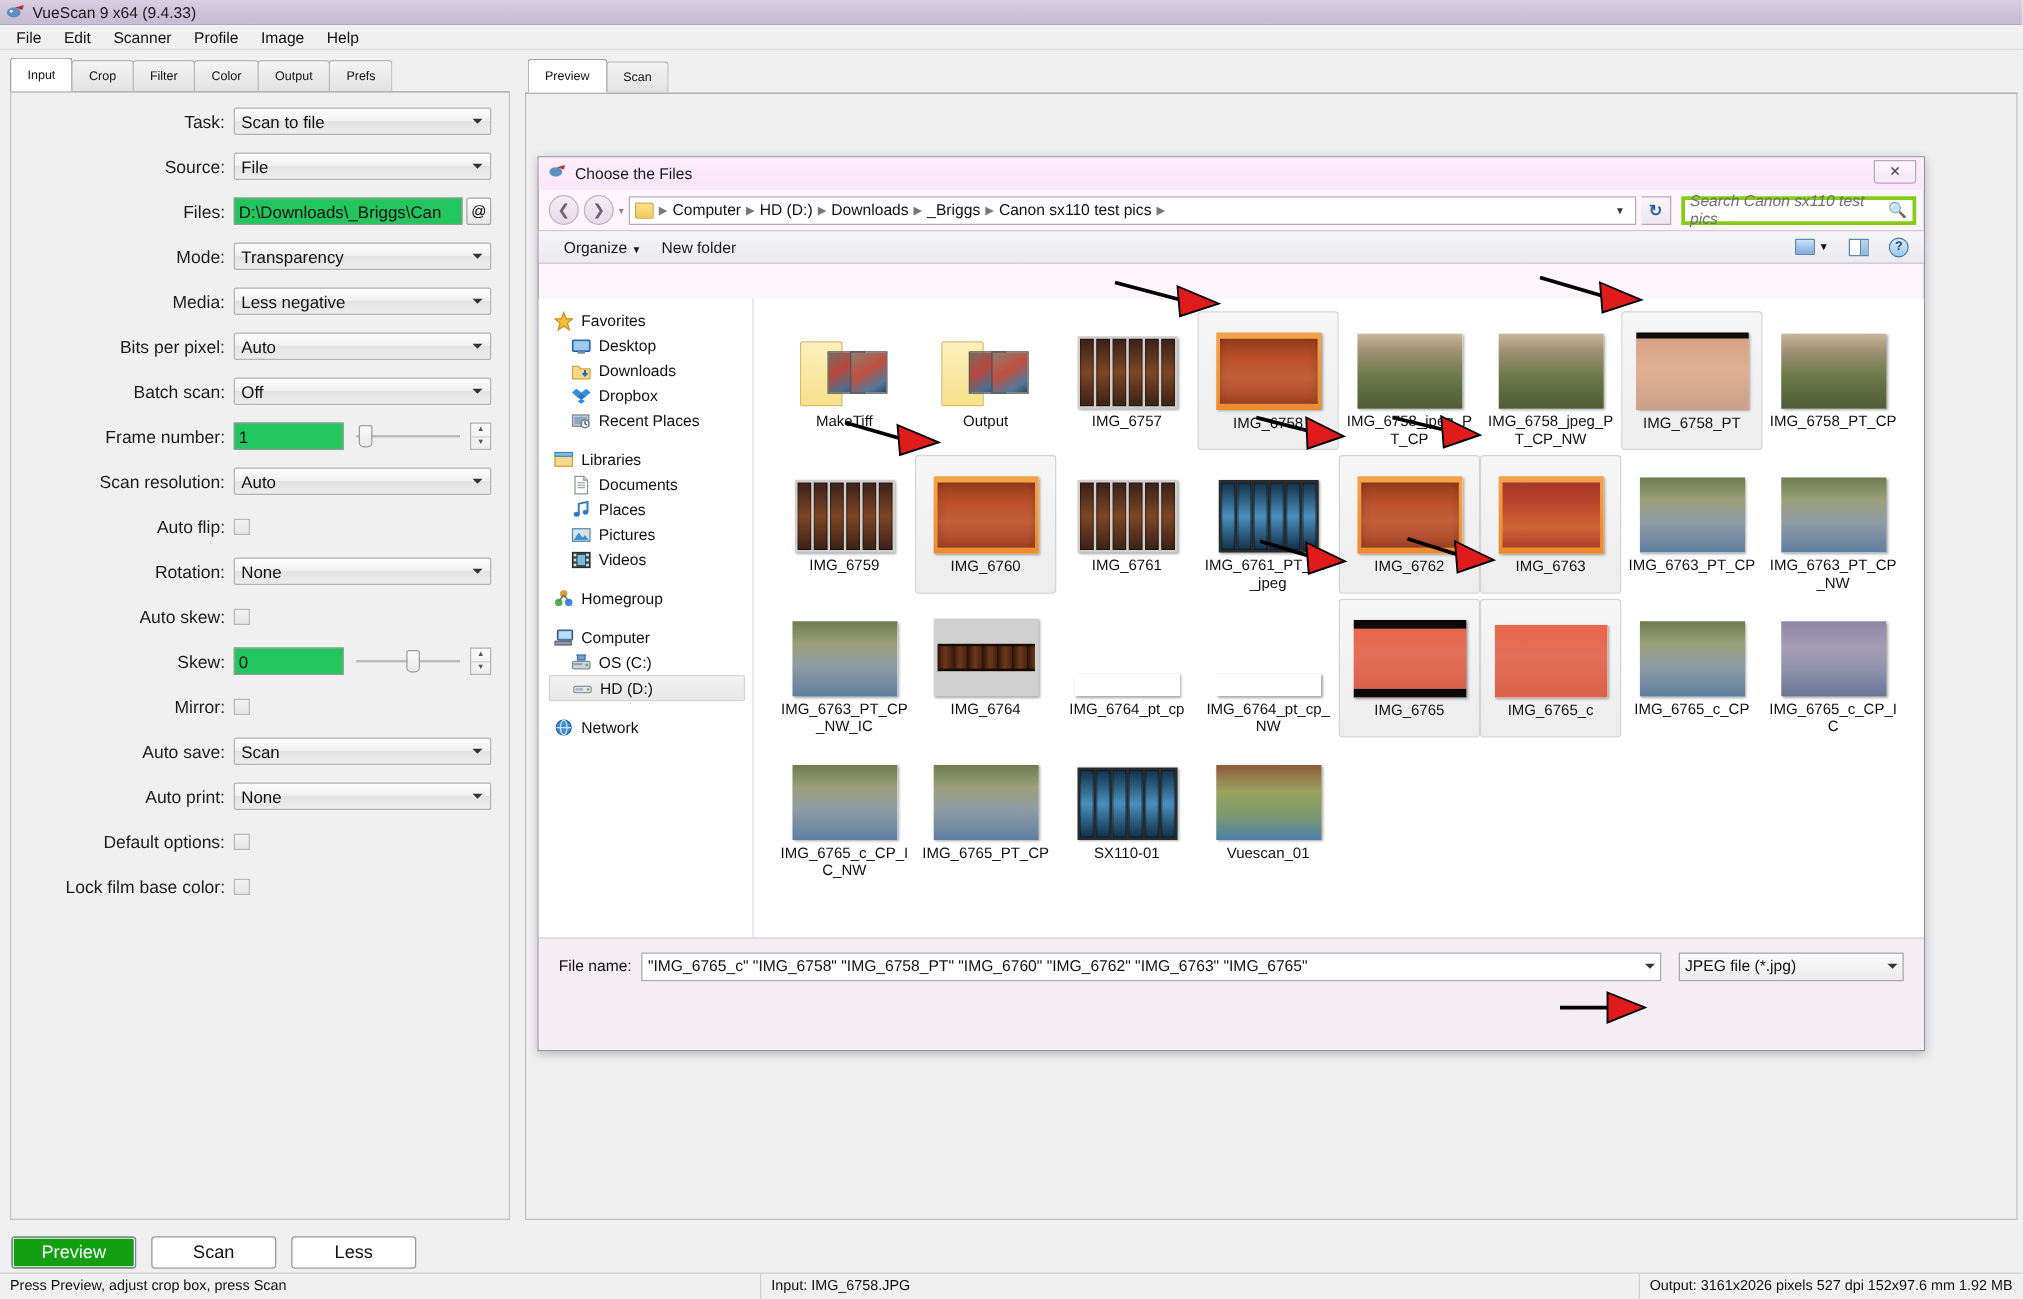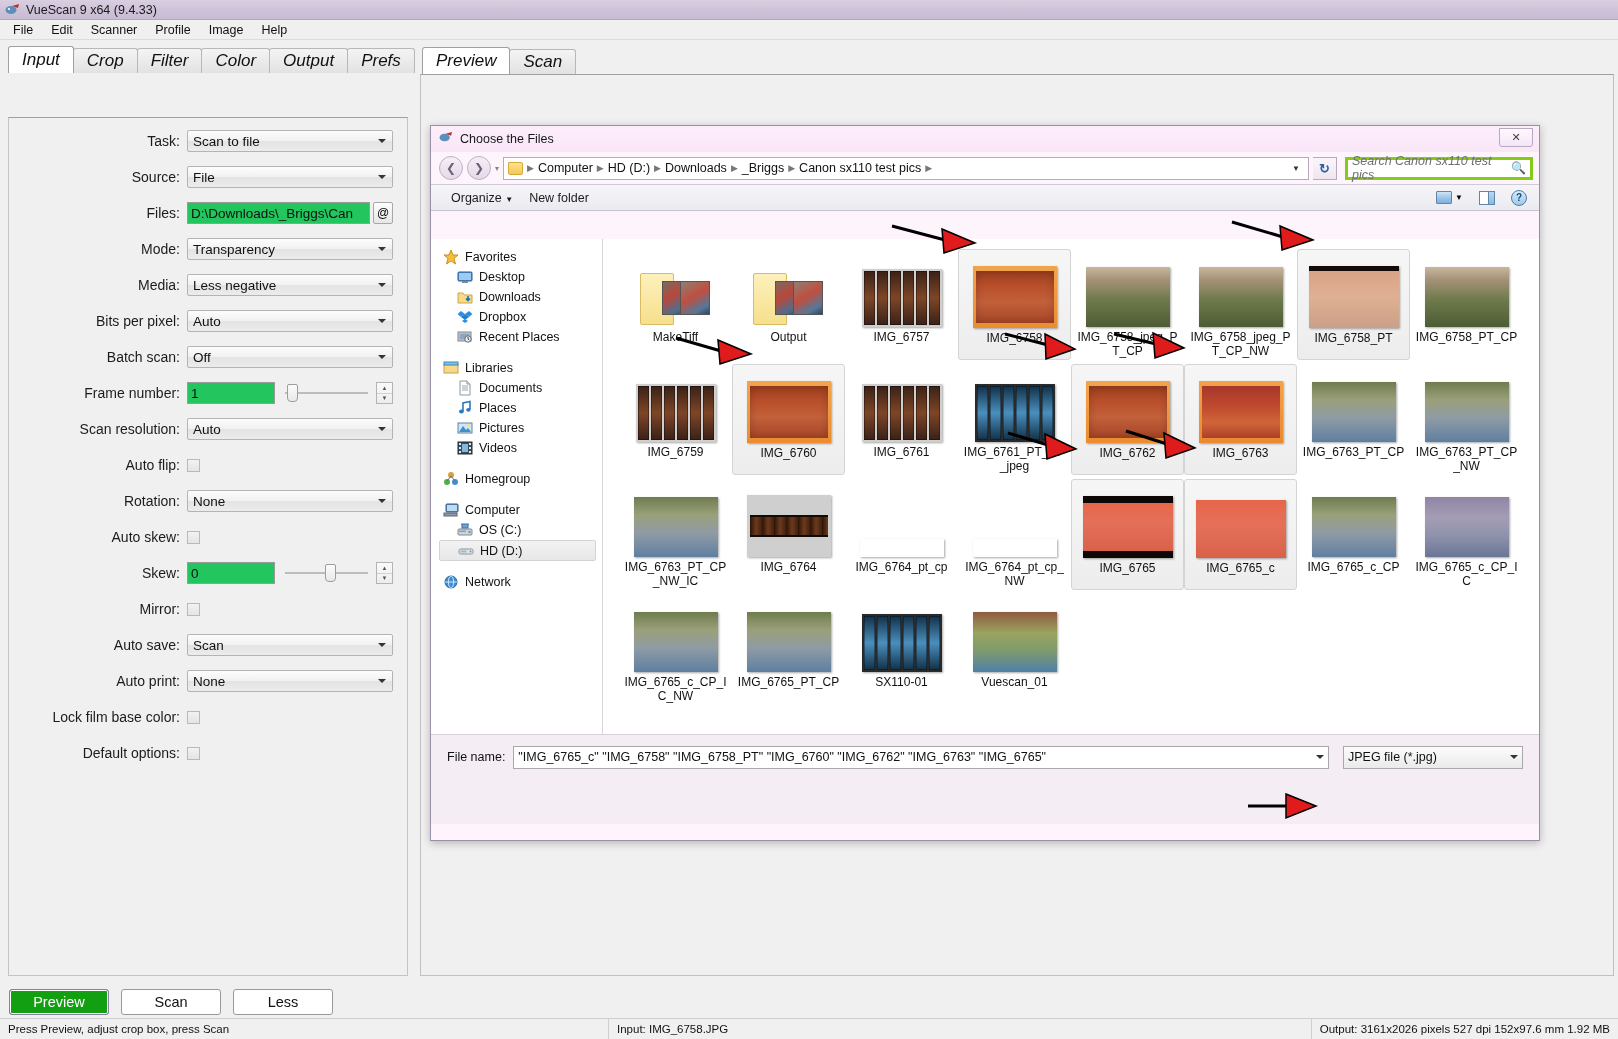--- a/index.html
+++ b/index.html
@@ -60,7 +60,7 @@
     height: 24px;
     padding: 12px 13px;
     display: flex; align-items: center;
-    font-size: 17px;
+    font-size: 10px;
     background: linear-gradient(to bottom, #f4f4f4, #e2e2e2);
     border: 1px solid #b8b8b8;
     border-bottom: none;
@@ -68,7 +68,6 @@
     margin-right: -1px;
     color: #111;
     cursor: default;
-    font-style: italic;
   }
   .tab.active {
     background: #fff;

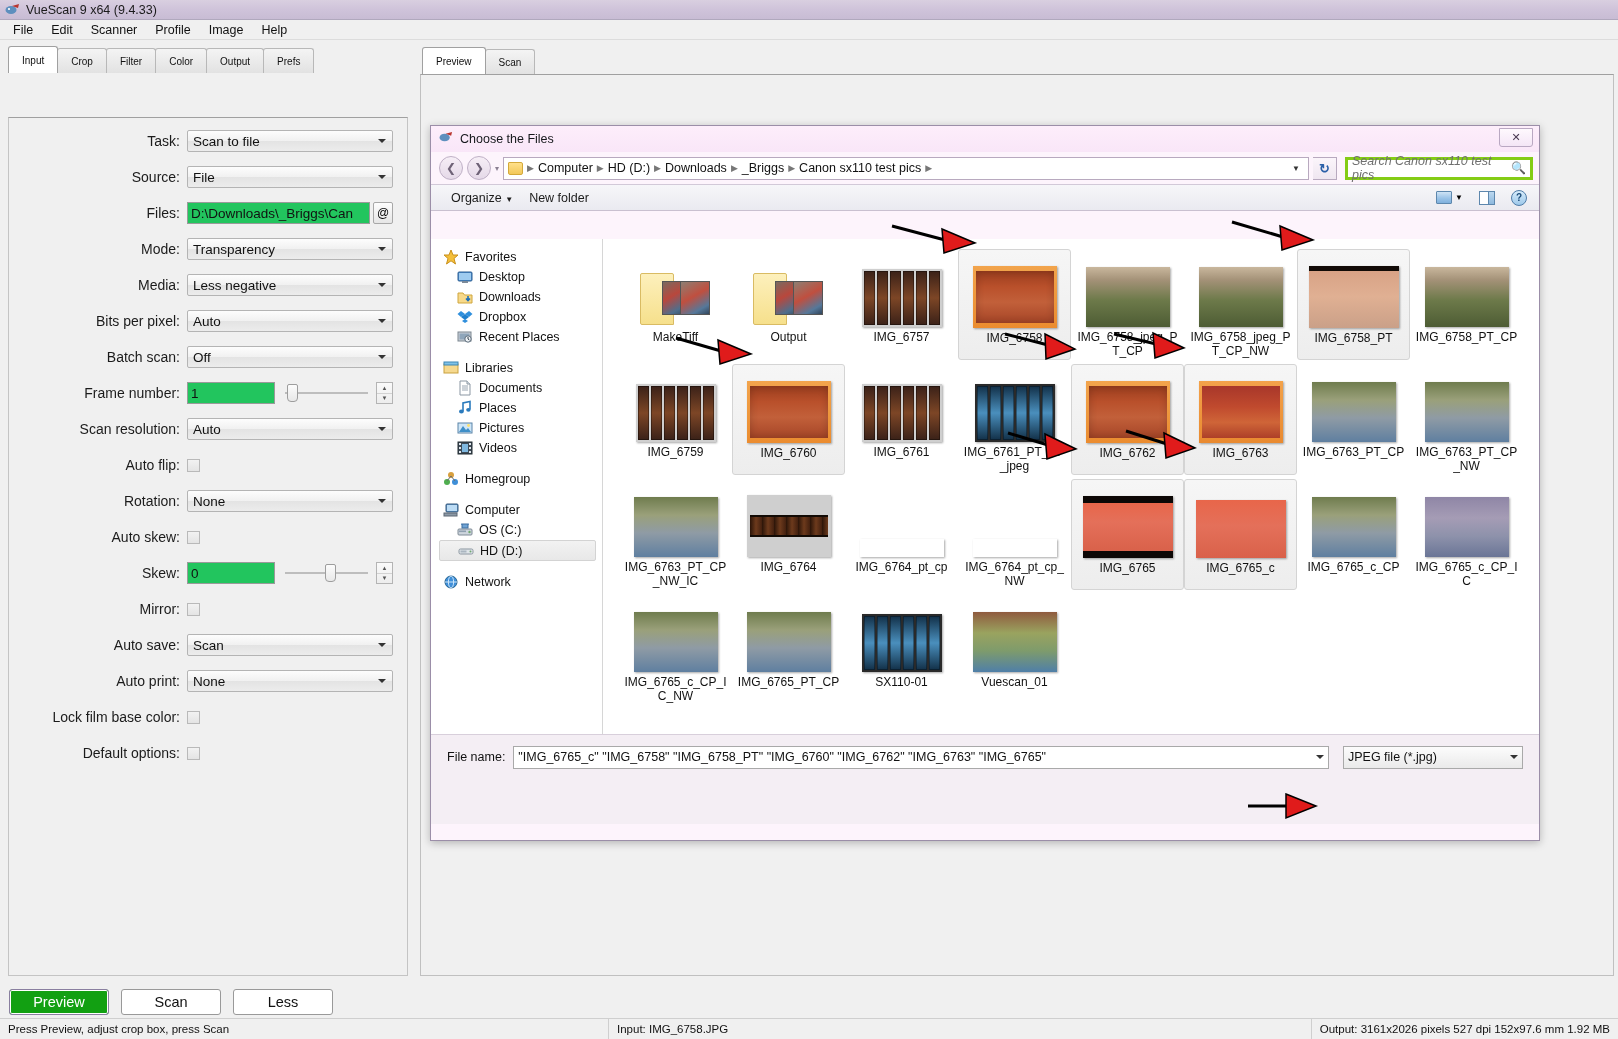--- a/index.html
+++ b/index.html
@@ -83,7 +83,6 @@
     border: 1px solid #c4c4c4;
     border-top: 1px solid #a0a0a0;
     padding-top: 12px;
-    margin-top: 44px;
   }
   .frow {
     display: flex; align-items: center;

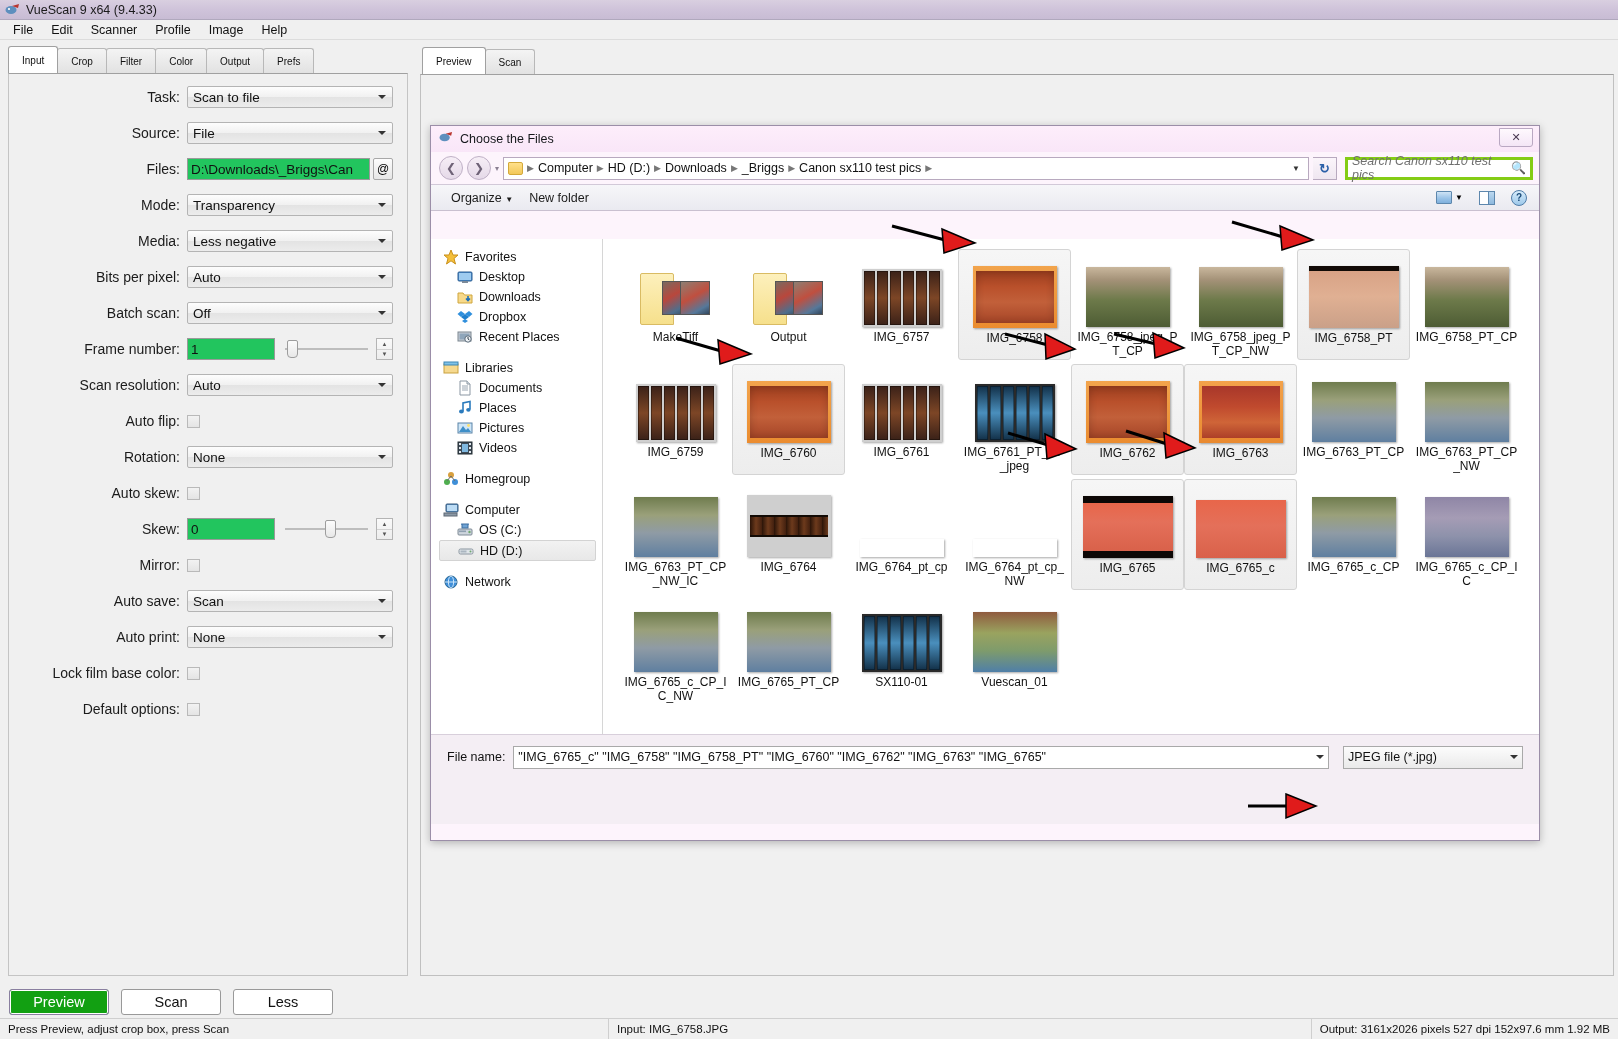--- a/index.html
+++ b/index.html
@@ -687,14 +687,14 @@
       </div>
 
       <div class="frow">
+        <div class="flabel">Default options:</div>
+        <div class="fctl">
+            <div class="chk"></div>
+          </div>
+      </div>
+
+      <div class="frow">
         <div class="flabel">Lock film base color:</div>
-        <div class="fctl">
-            <div class="chk"></div>
-          </div>
-      </div>
-
-      <div class="frow">
-        <div class="flabel">Default options:</div>
         <div class="fctl">
             <div class="chk"></div>
           </div>

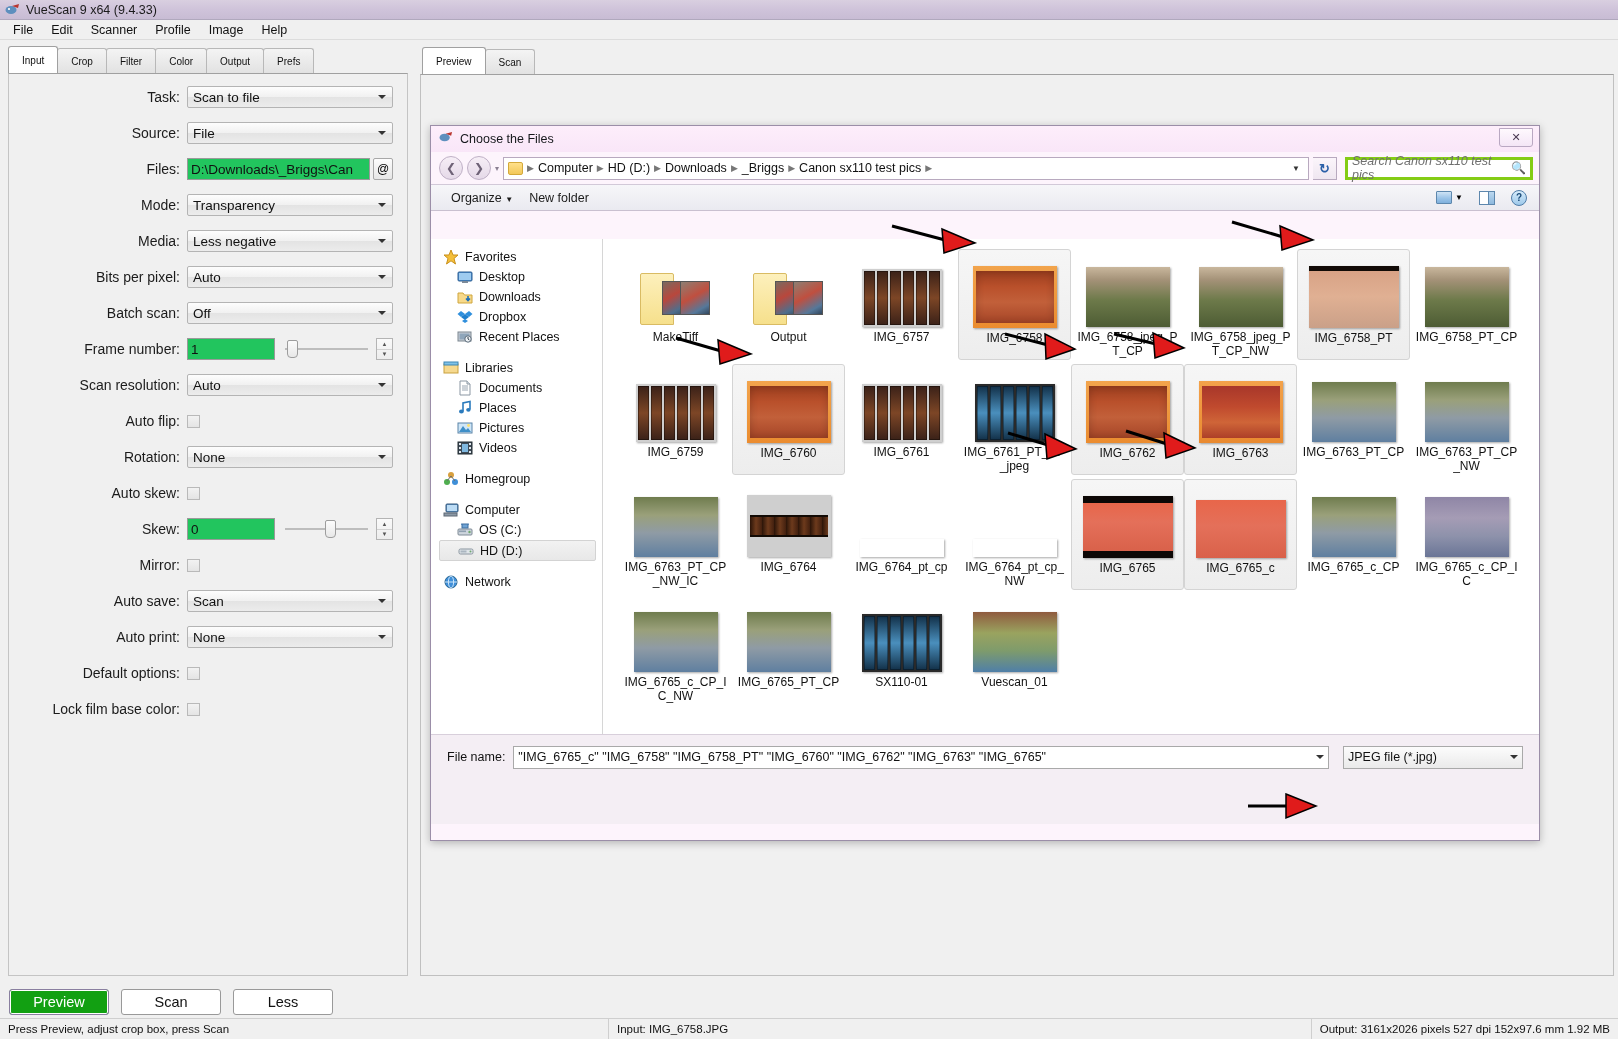--- a/index.html
+++ b/index.html
@@ -406,7 +406,7 @@
   
   #fd-footer {
     position: absolute;
-    left: 0; right: 0; bottom: 16px; height: 90px;
+    left: 0; right: 0; bottom: 0; height: 90px;
     background: #f4eef4;
     border-top: 1px solid #d8cfdb;
     padding: 10px 16px;

